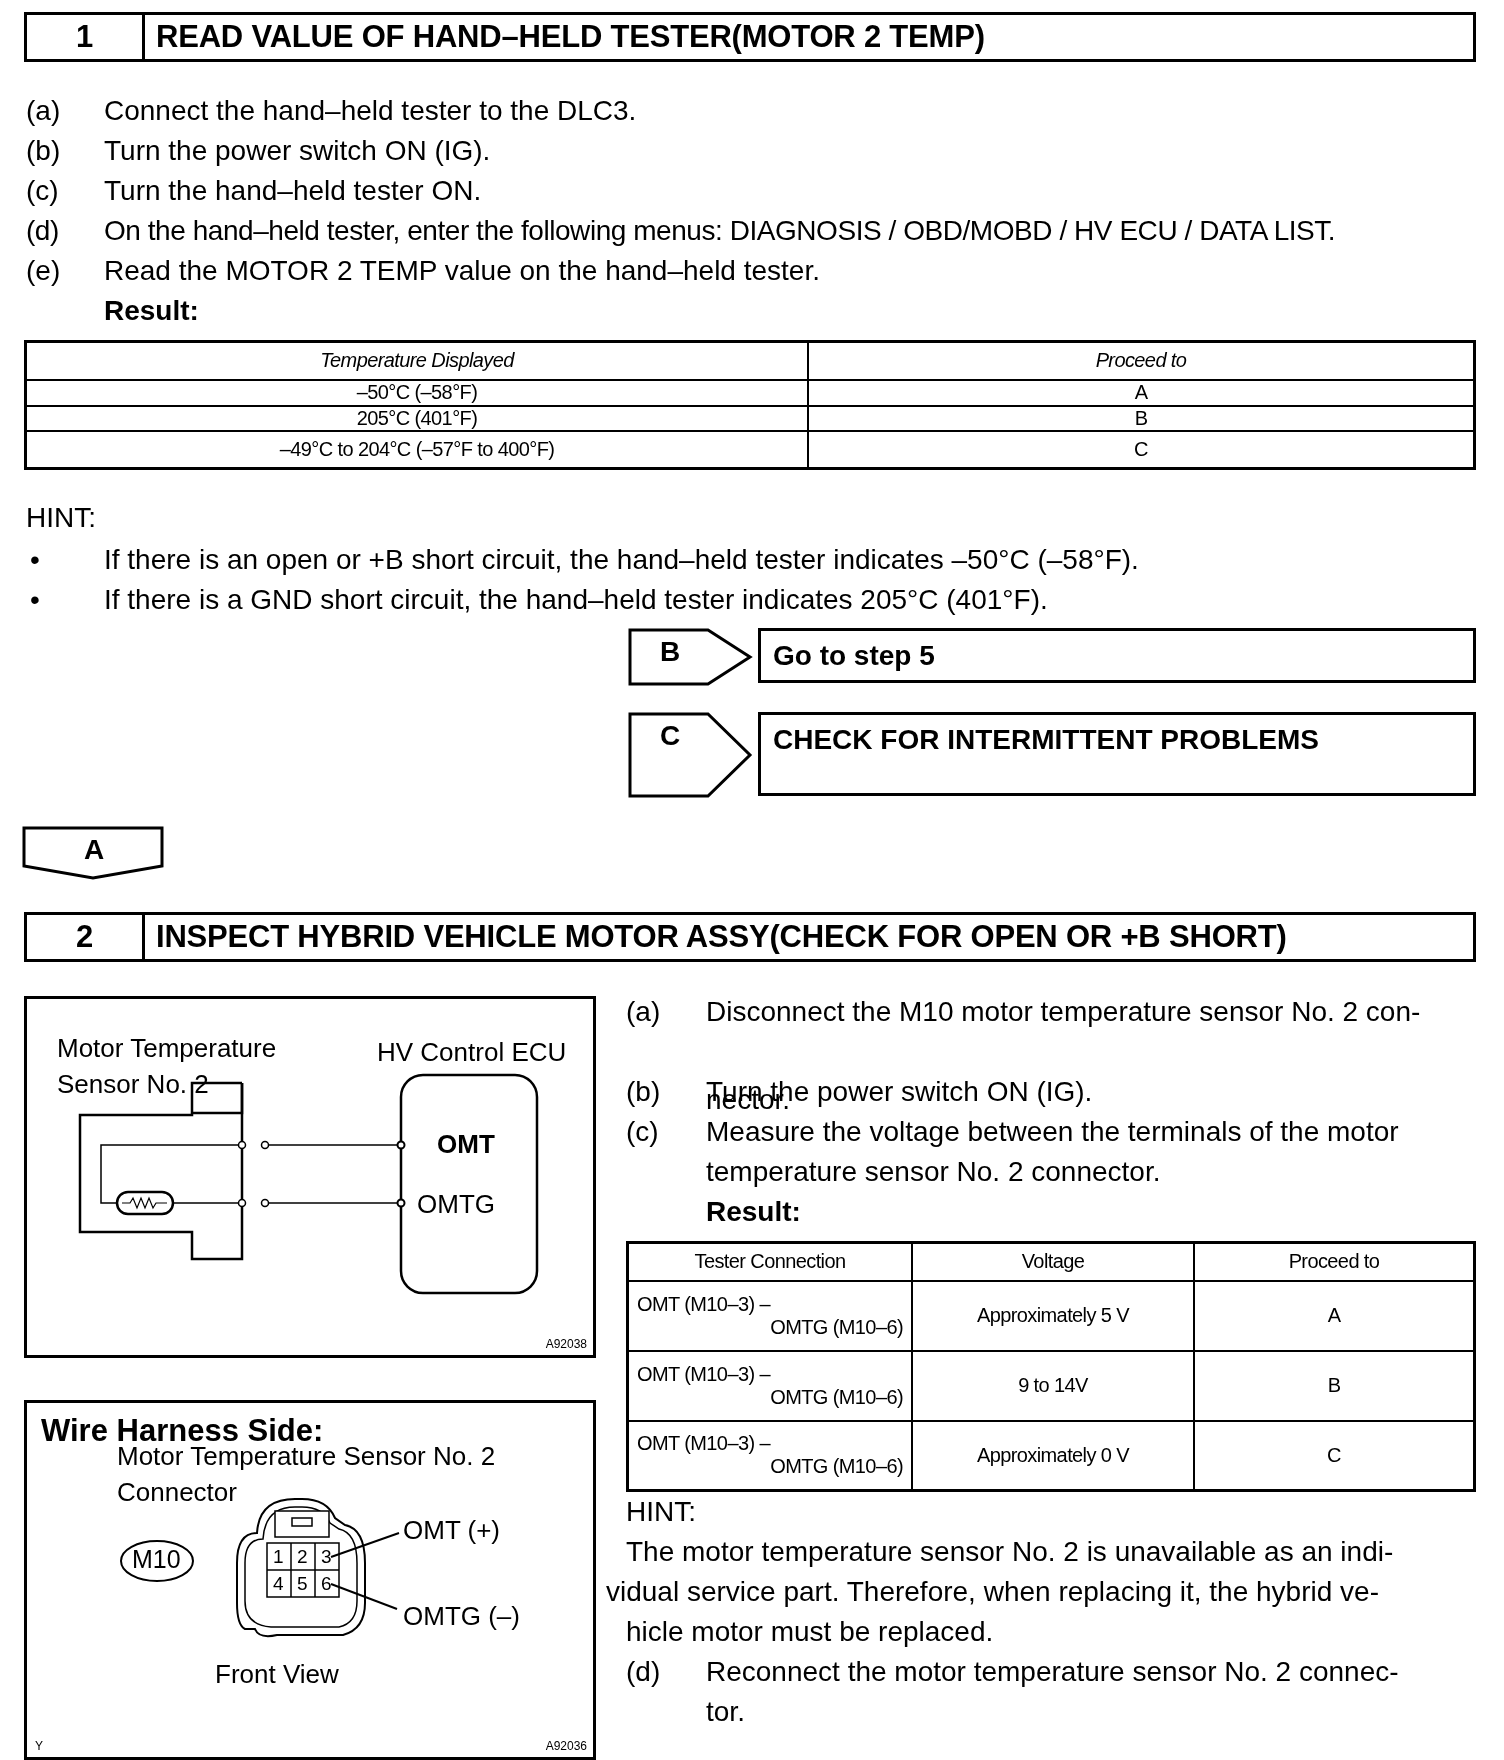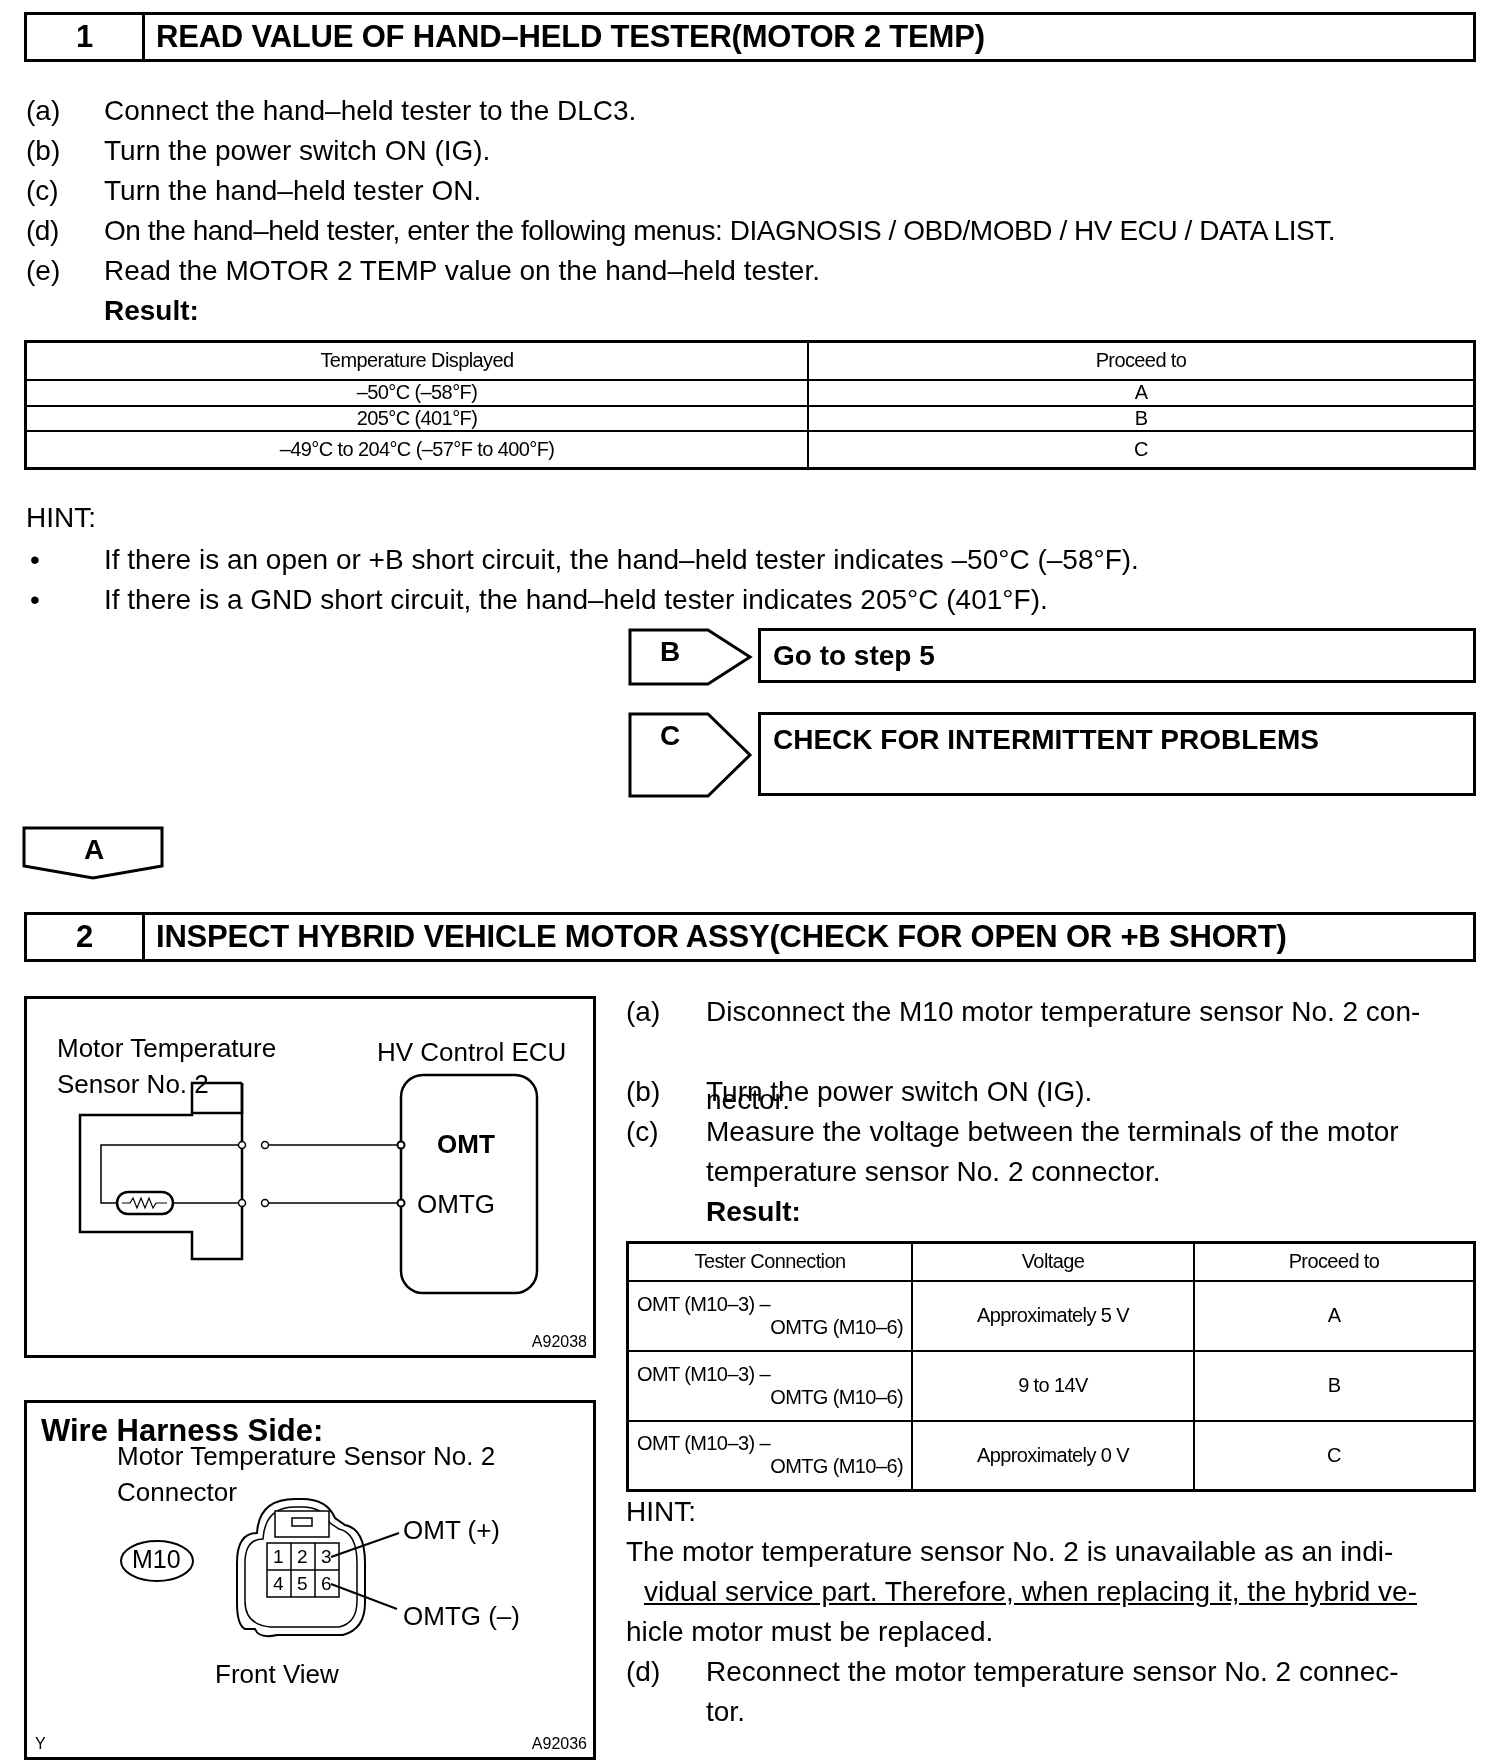--- a/index.html
+++ b/index.html
@@ -76,7 +76,7 @@
 
 <table class="res" style="left:24px; top:340px; width:1452px;">
   <tbody>
-      <tr style="height:38px;">
+      <tr style="height:38px;font-style:italic;">
     <td style="width:780px;">Temperature Displayed</td>
     <td>Proceed to</td>
   </tr>

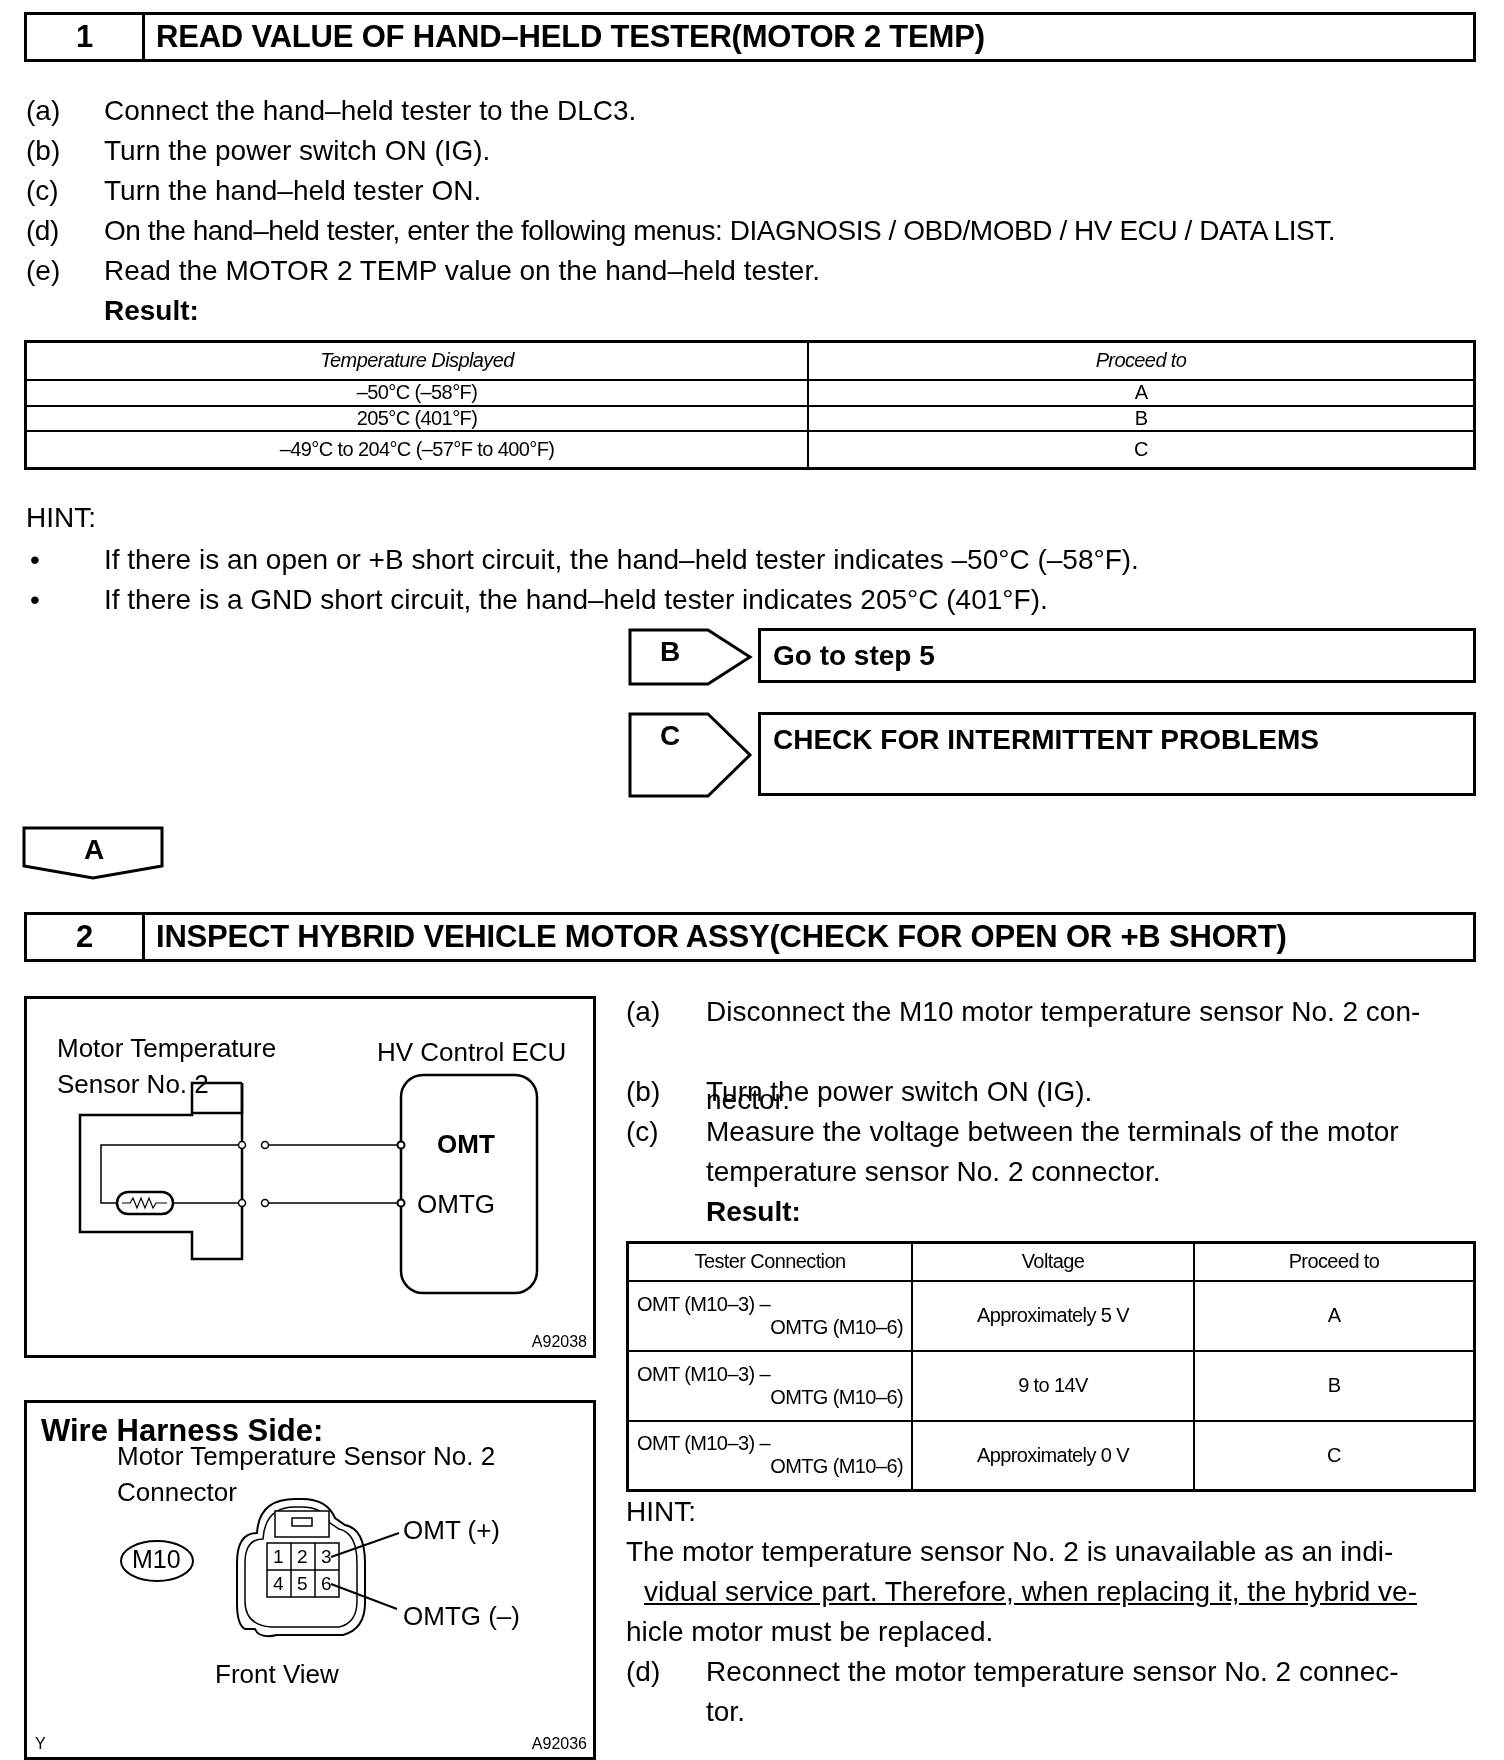--- a/index.html
+++ b/index.html
@@ -42,7 +42,7 @@
     position: absolute; border: 3px solid #000; box-sizing: border-box;
   }
   .fig-text { position: absolute; font-size: 26px; white-space: nowrap; }
-  .fig-code { position: absolute; font-size: 16px; }
+  .fig-code { position: absolute; font-size: 12px; }
 </style>
 </head>
 <body>

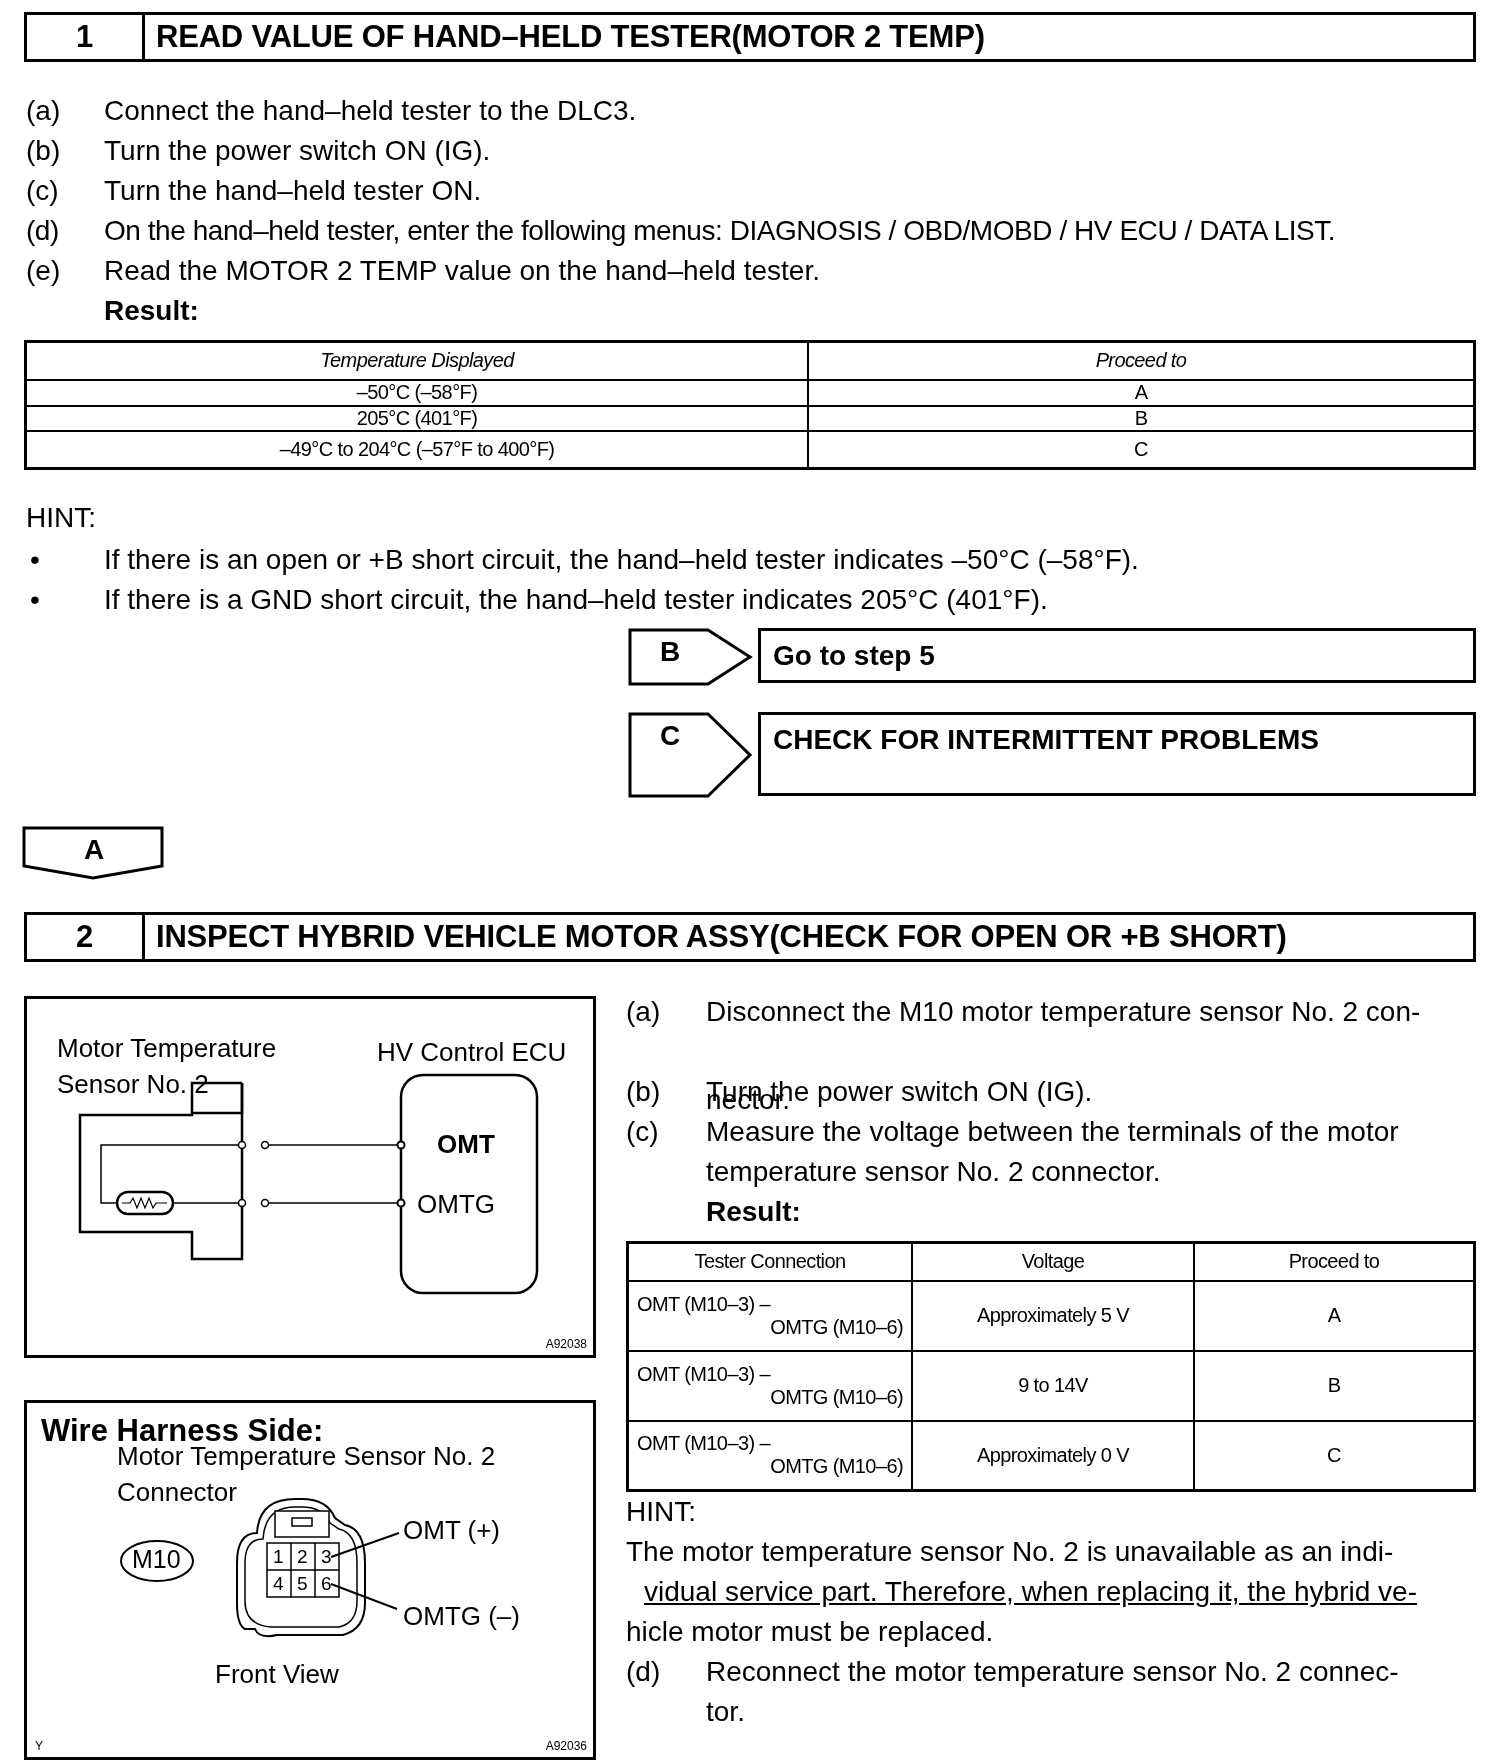--- a/index.html
+++ b/index.html
@@ -245,7 +245,7 @@
 
 <div class="list-line" style="left:626px; top:1492px;">HINT:</div>
 <div class="list-line" style="left:626px; top:1532px;">The motor temperature sensor No. 2 is unavailable as an indi-</div>
-<div class="list-line" style="left:644px; top:1572px;text-decoration:underline;">vidual service part. Therefore, when replacing it, the hybrid ve-</div>
+<div class="list-line" style="left:606px; top:1572px;">vidual service part. Therefore, when replacing it, the hybrid ve-</div>
 <div class="list-line" style="left:626px; top:1612px;">hicle motor must be replaced.</div>
 <div class="list-line" style="left:626px; top:1652px;">
   <span class="lbl">(d)</span>

